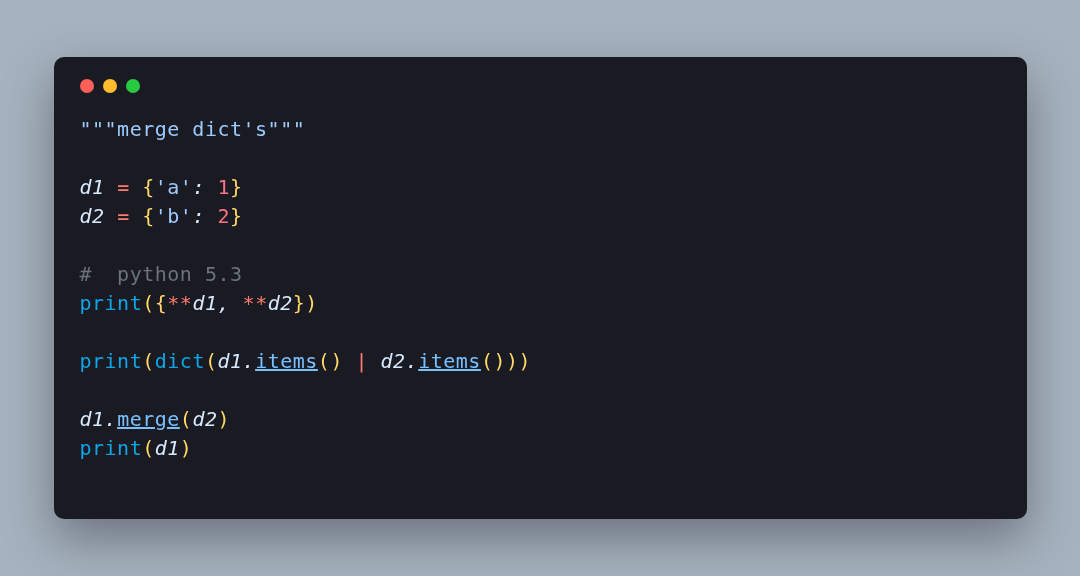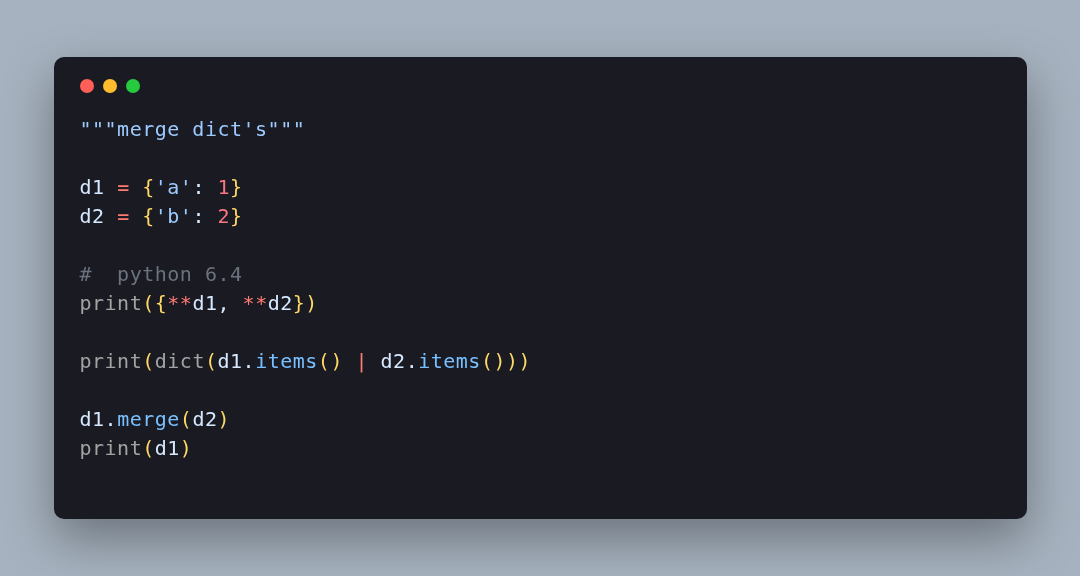--- a/index.html
+++ b/index.html
@@ -47,7 +47,7 @@
       white-space: pre;
     }
     .c-str { color: #9ecbff; }
-    .c-var { color: #d6e9ff; }
+    .c-var { color: #d6e9ff; font-style: italic; }
     .c-op  { color: #ff7b72; }
     .c-num { color: #f97583; }
     .c-cmt { color: #6a737d; }

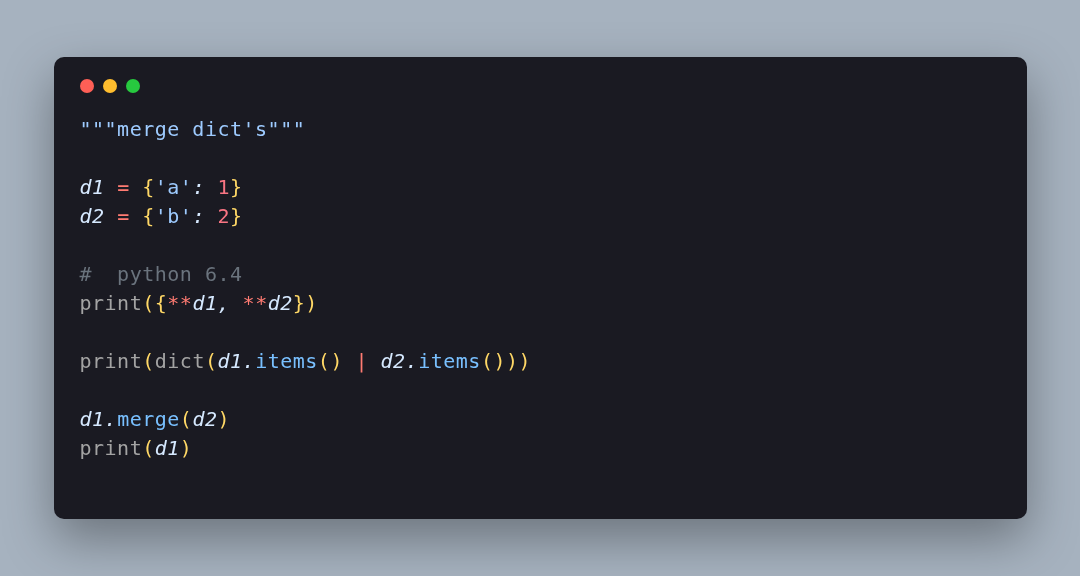--- a/index.html
+++ b/index.html
@@ -70,7 +70,7 @@
 <span class="c-var">d1 </span><span class="c-op">= </span><span class="c-pun">{</span><span class="c-str">'a'</span><span class="c-var">: </span><span class="c-num">1</span><span class="c-pun">}</span>
 <span class="c-var">d2 </span><span class="c-op">= </span><span class="c-pun">{</span><span class="c-str">'b'</span><span class="c-var">: </span><span class="c-num">2</span><span class="c-pun">}</span>
 
-<span class="c-cmt">#  python 6.4</span>
+<span class="c-cmt">#  python 5.3</span>
 <span class="c-fn">print</span><span class="c-pun">(</span><span class="c-pun">{</span><span class="c-star">**</span><span class="c-var">d1</span><span class="c-var">, </span><span class="c-star">**</span><span class="c-var">d2</span><span class="c-pun">}</span><span class="c-pun">)</span>
 
 <span class="c-fn">print</span><span class="c-pun">(</span><span class="c-fn">dict</span><span class="c-pun">(</span><span class="c-var">d1</span><span class="c-var">.</span><span class="c-prop">items</span><span class="c-pun">() </span><span class="c-op">| </span><span class="c-var">d2</span><span class="c-var">.</span><span class="c-prop">items</span><span class="c-pun">()</span><span class="c-pun">)</span><span class="c-pun">)</span>

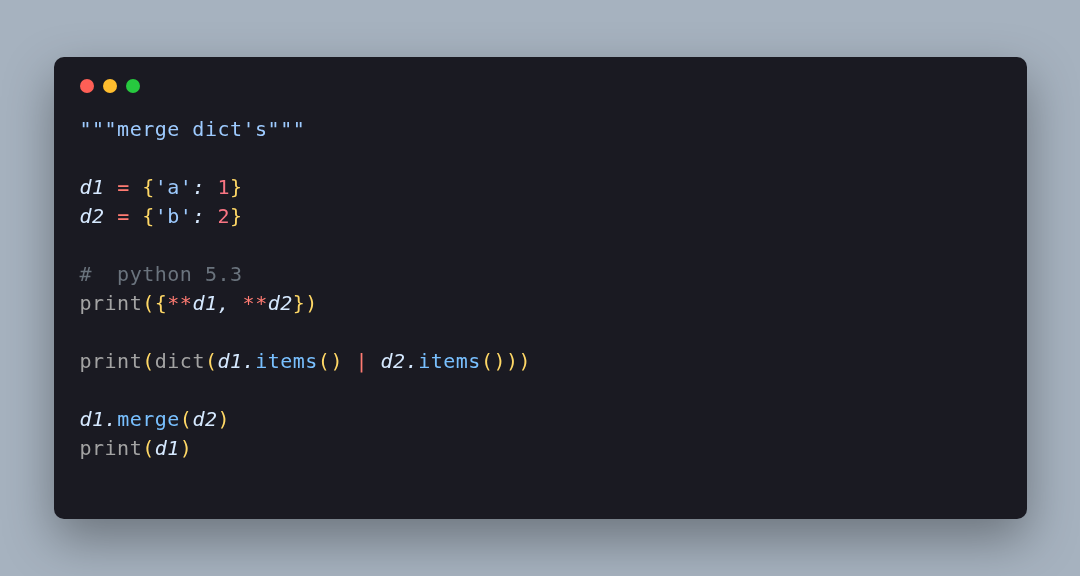--- a/index.html
+++ b/index.html
@@ -51,7 +51,7 @@
     .c-op  { color: #ff7b72; }
     .c-num { color: #f97583; }
     .c-cmt { color: #6a737d; }
-    .c-fn  { color: #a3a3a3; }
+    .c-fn  { color: #0ea5e9; }
     .c-pun { color: #ffd866; }
     .c-prop{ color: #79c0ff; }
     .c-star{ color: #ff7b72; }

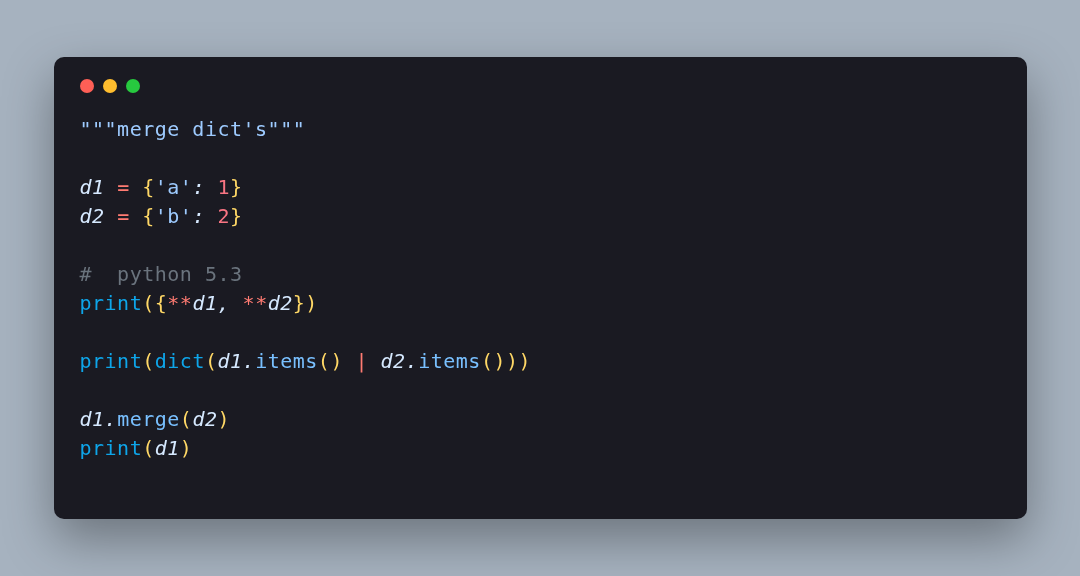--- a/index.html
+++ b/index.html
@@ -53,7 +53,7 @@
     .c-cmt { color: #6a737d; }
     .c-fn  { color: #0ea5e9; }
     .c-pun { color: #ffd866; }
-    .c-prop{ color: #79c0ff; }
+    .c-prop{ color: #79c0ff; text-decoration: underline; }
     .c-star{ color: #ff7b72; }
   </style>
 </head>

